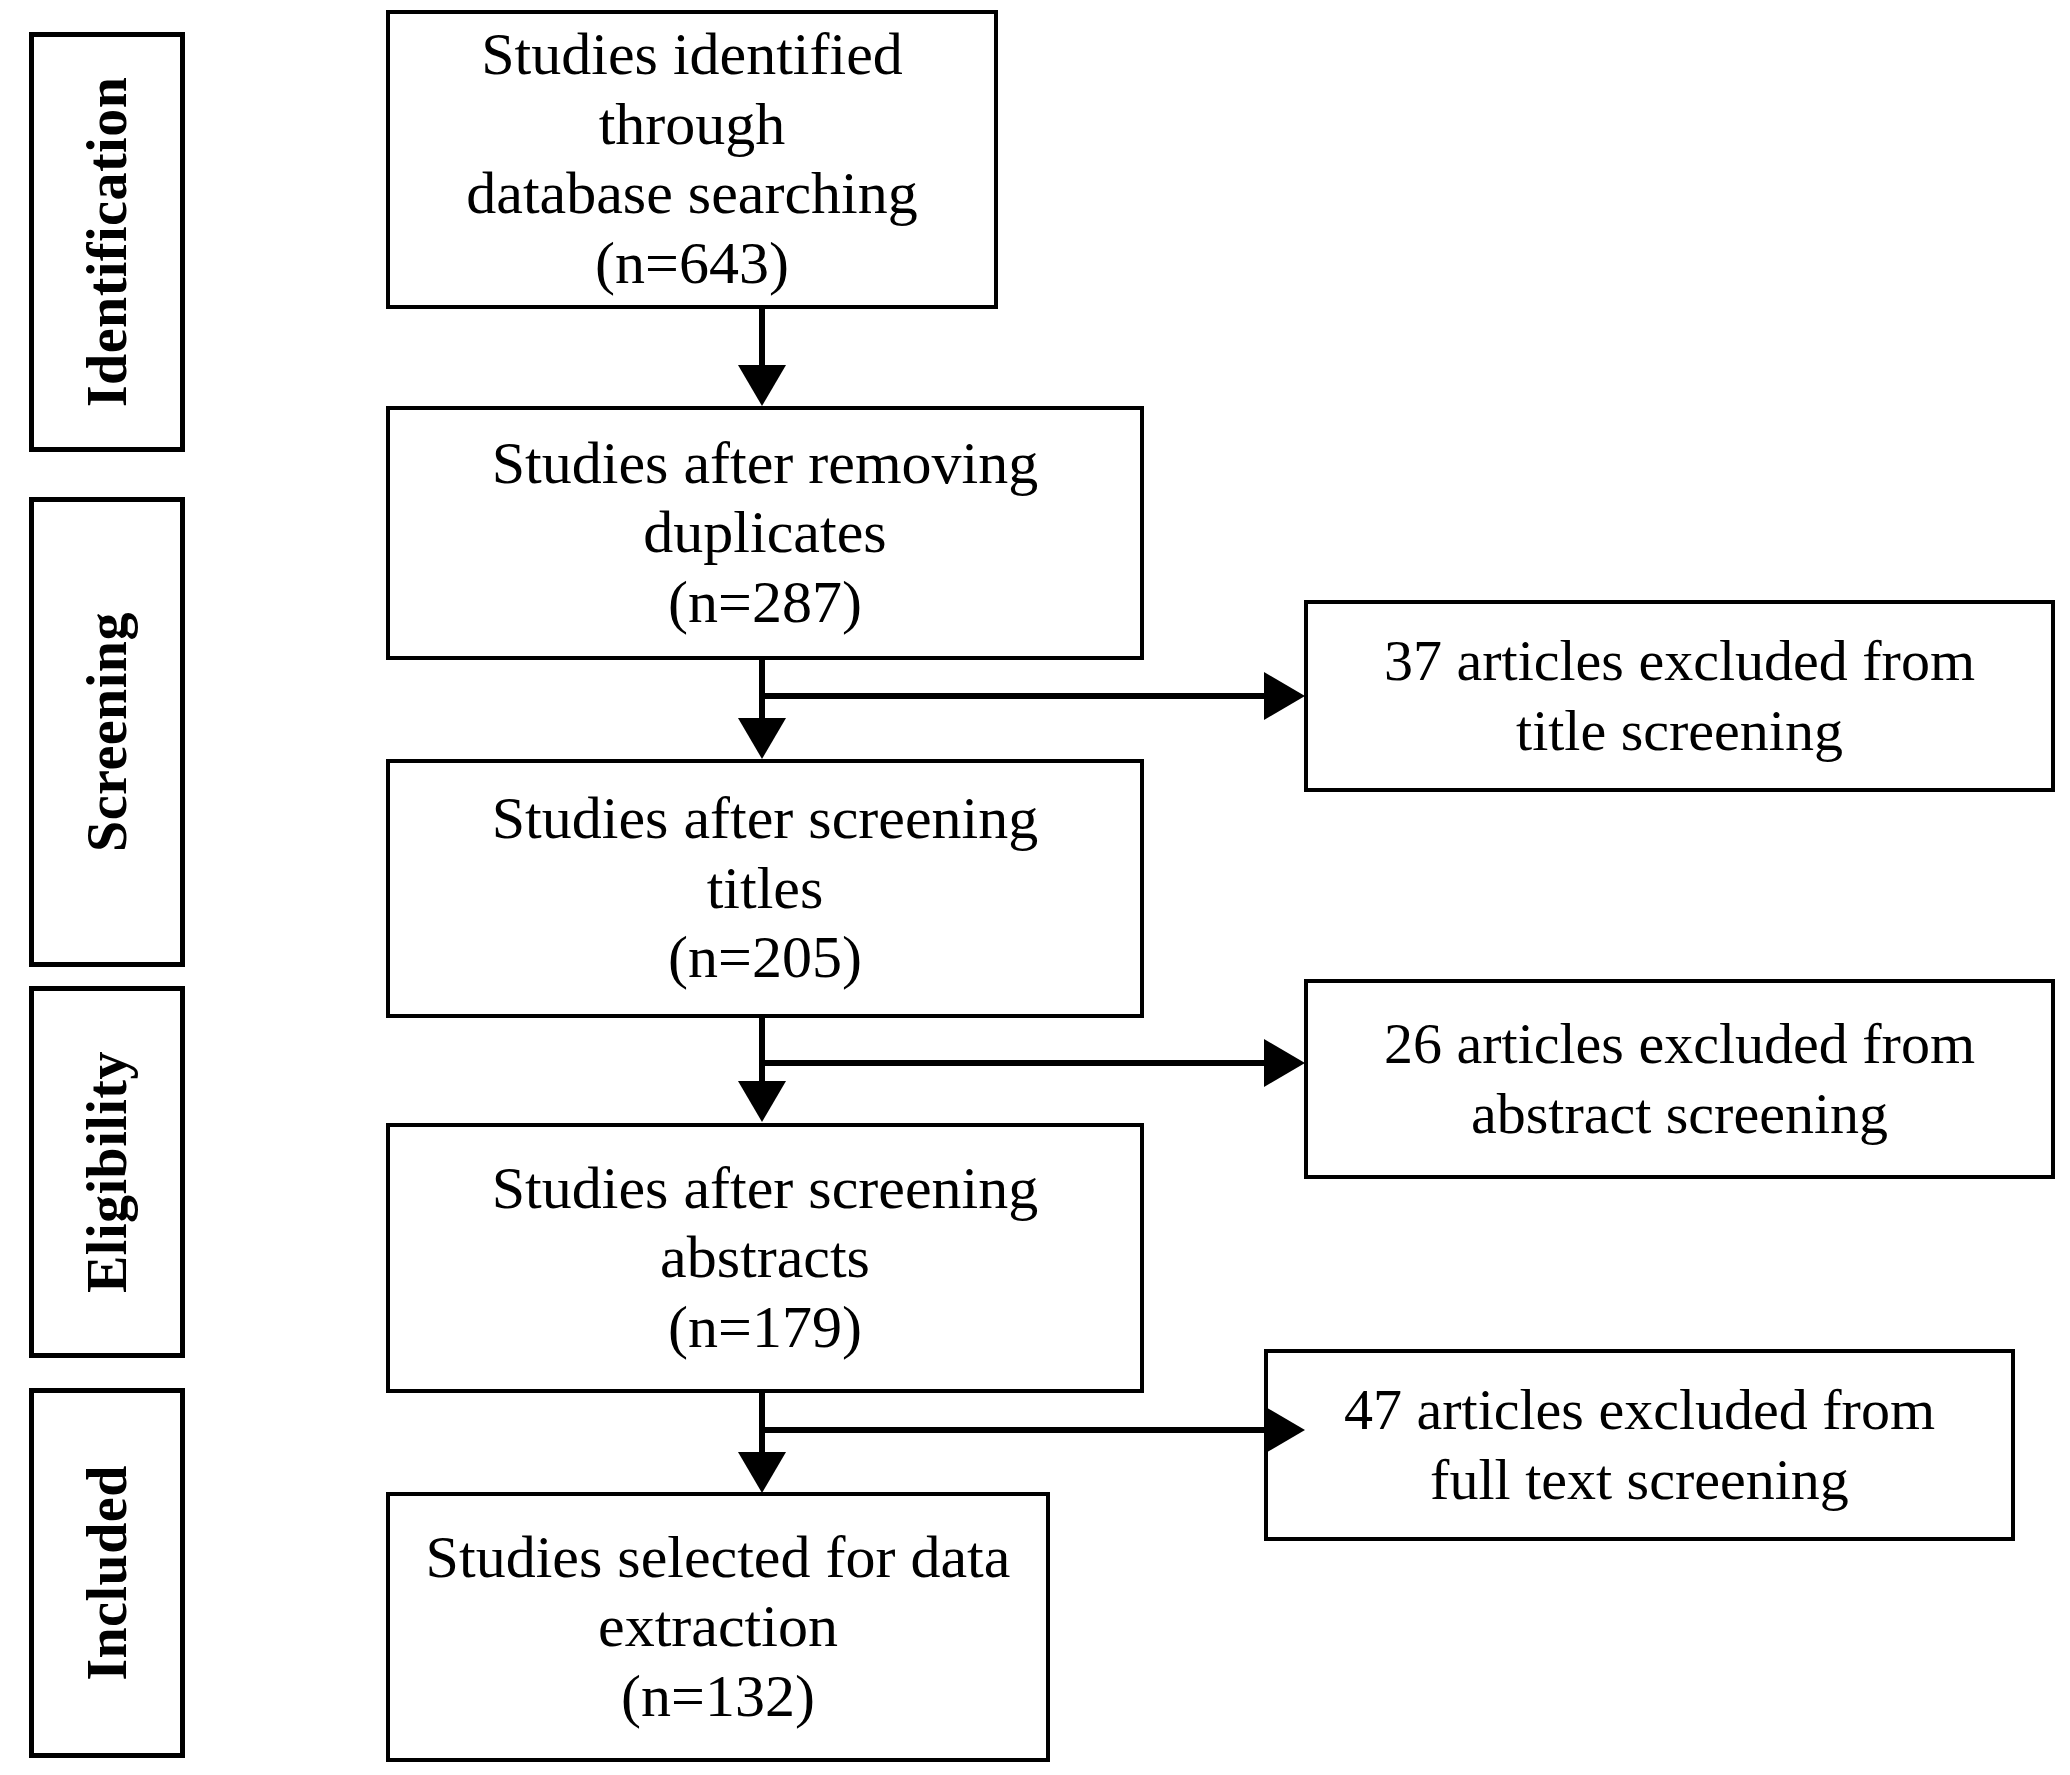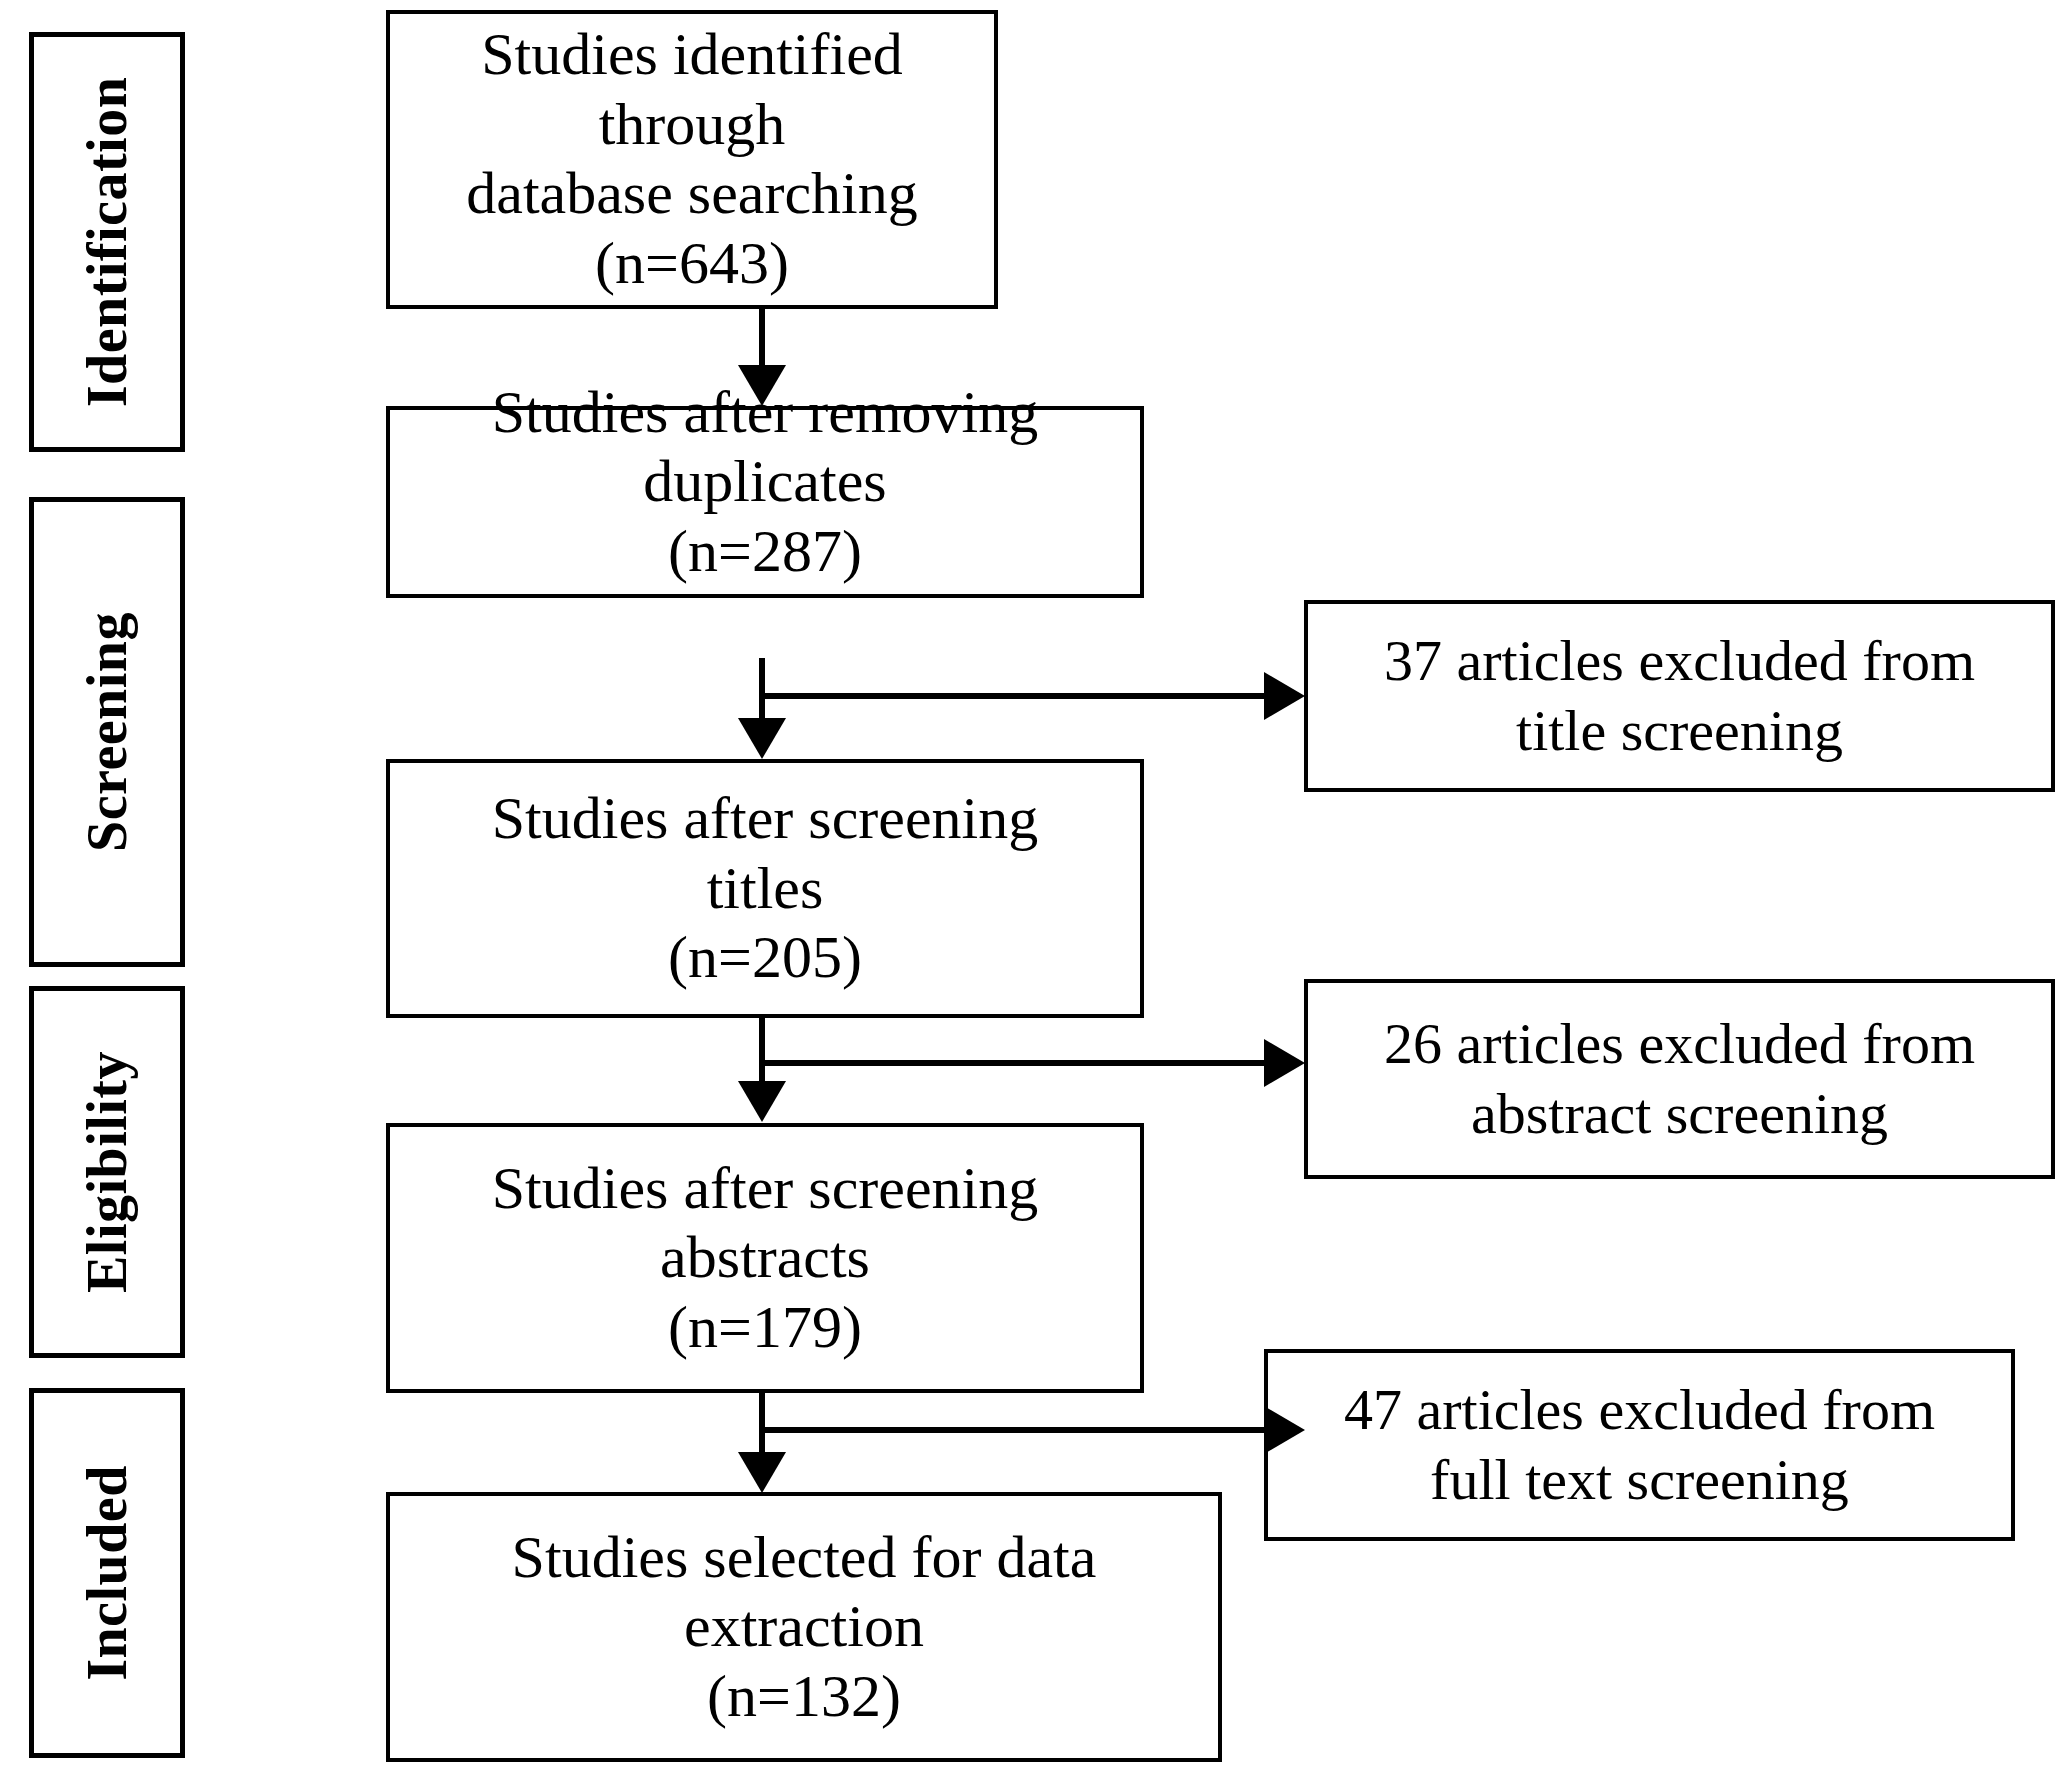--- a/index.html
+++ b/index.html
@@ -130,7 +130,7 @@
 (n=643)</span>
   </div>
 
-  <div class="flow-box" style="left:386px; top:406px; width:758px; height:192px;align-items:flex-end;">
+  <div class="flow-box" style="left:386px; top:406px; width:758px; height:254px;">
     <span class="flow-text">Studies after removing
 duplicates
 (n=287)</span>

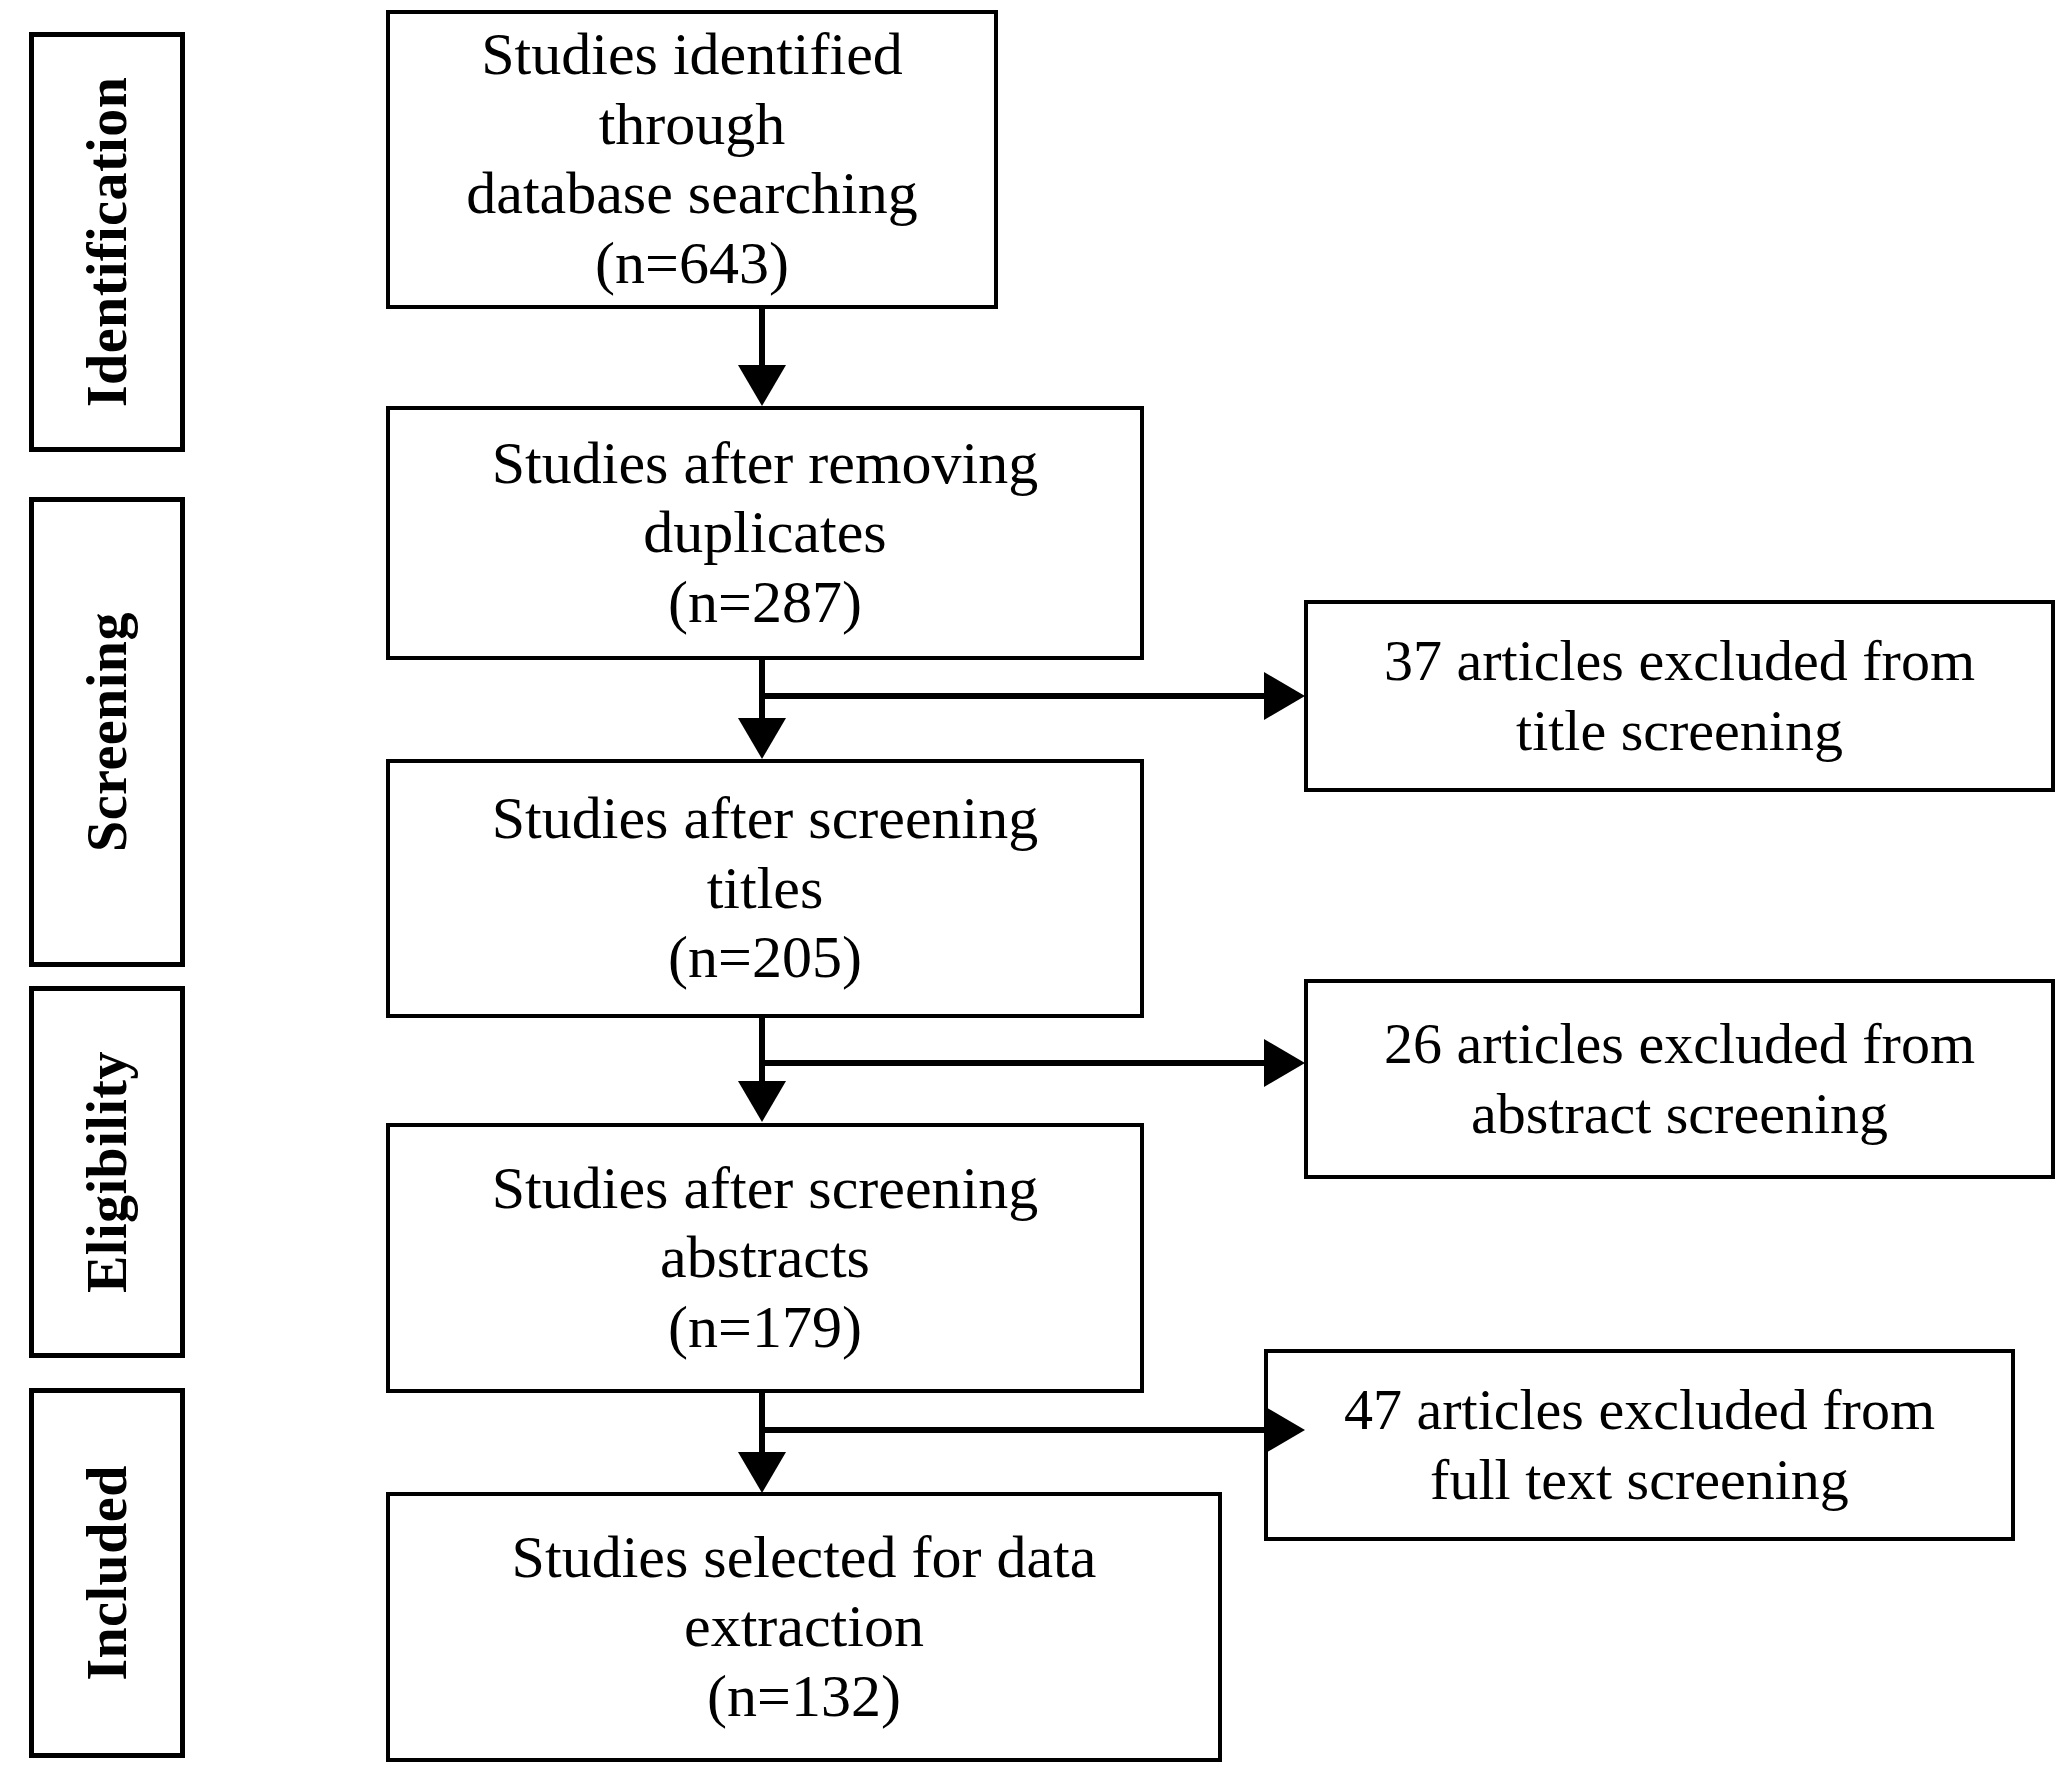--- a/index.html
+++ b/index.html
@@ -148,7 +148,7 @@
 (n=179)</span>
   </div>
 
-  <div class="flow-box" style="left:386px; top:1492px; width:836px; height:270px;">
+  <div class="flow-box" style="left:386px; top:1492px; width:664px; height:270px;">
     <span class="flow-text">Studies selected for data
 extraction
 (n=132)</span>

